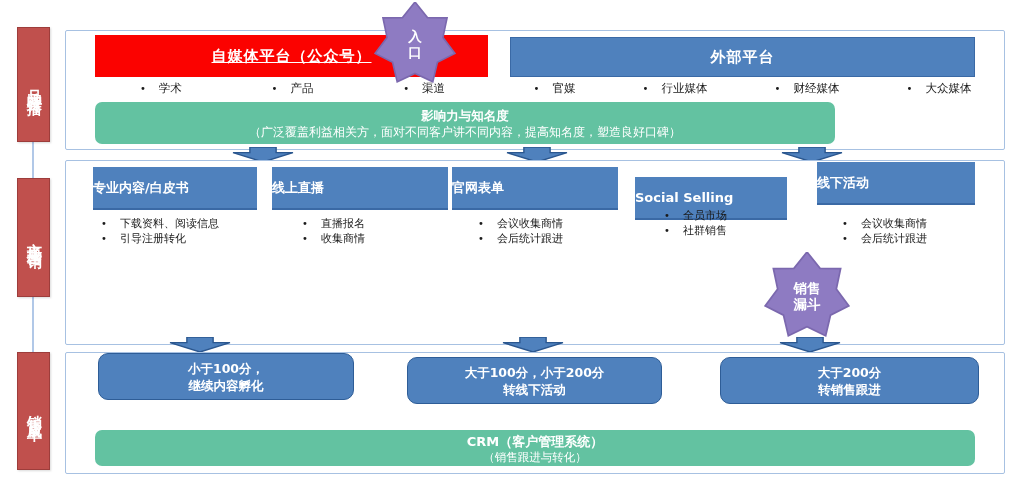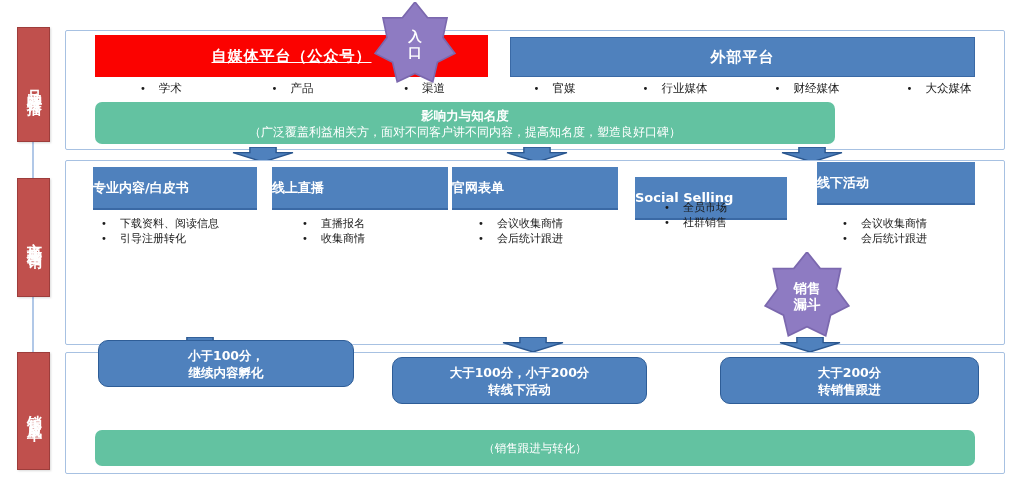--- a/index.html
+++ b/index.html
@@ -147,7 +147,7 @@
     <span class="bullet">会议收集商情</span>
     <span class="bullet">会后统计跟进</span>
   </div>
-  <div class="ch-bullets" style="left:664px;top:200px;width:140px">
+  <div class="ch-bullets" style="left:664px;top:208px;width:140px">
     <span class="bullet">全员市场</span>
     <span class="bullet">社群销售</span>
   </div>

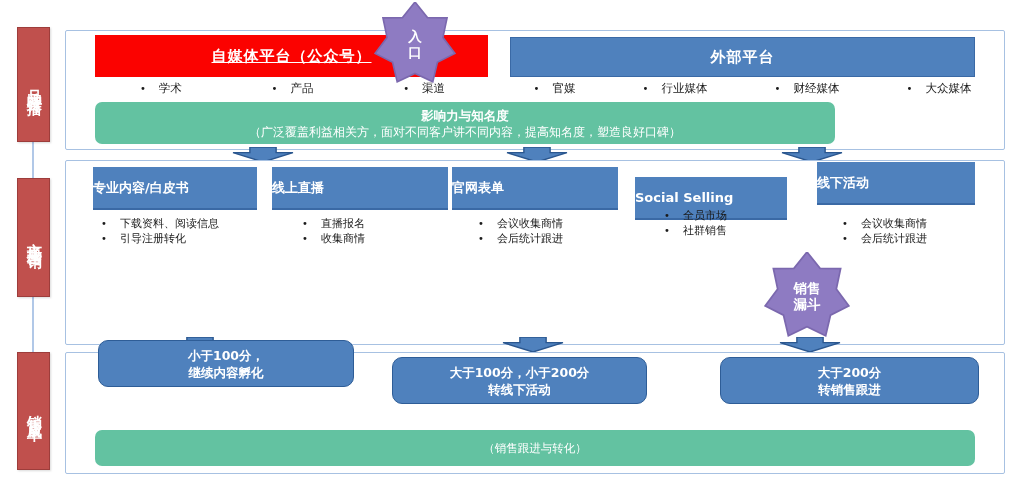--- a/index.html
+++ b/index.html
@@ -175,7 +175,7 @@
 
   <div class="panel" style="left:65px;top:352px;width:938px;height:120px"></div>
 
-  <div class="seg-box" style="left:98px;top:340px;width:254px;height:45px">
+  <div class="seg-box" style="left:98px;top:353px;width:254px;height:45px">
     <span>小于100分，</span>
     <span>继续内容孵化</span>
   </div>

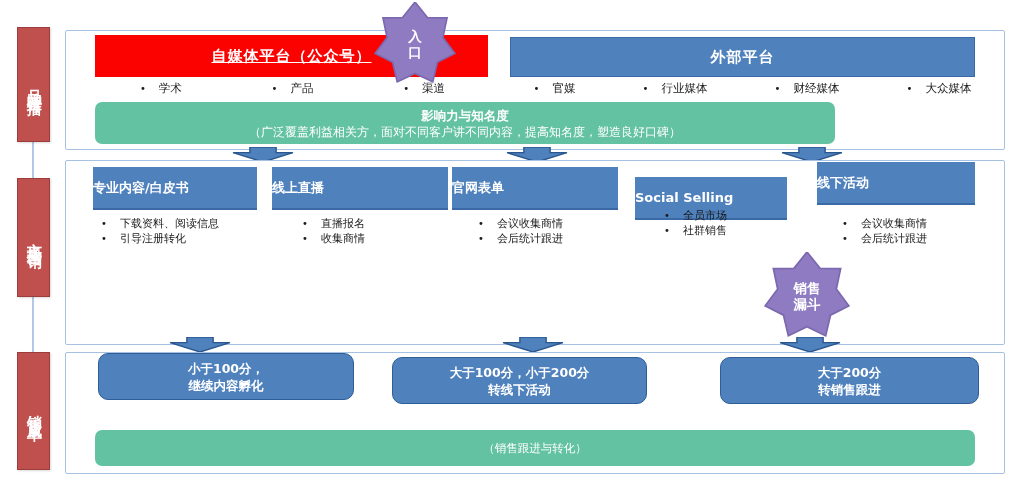--- a/index.html
+++ b/index.html
@@ -179,7 +179,7 @@
     <span>小于100分，</span>
     <span>继续内容孵化</span>
   </div>
-  <div class="seg-box" style="left:392px;top:357px;width:253px;height:45px">
+  <div class="seg-box" style="left:407px;top:357px;width:253px;height:45px">
     <span>大于100分，小于200分</span>
     <span>转线下活动</span>
   </div>

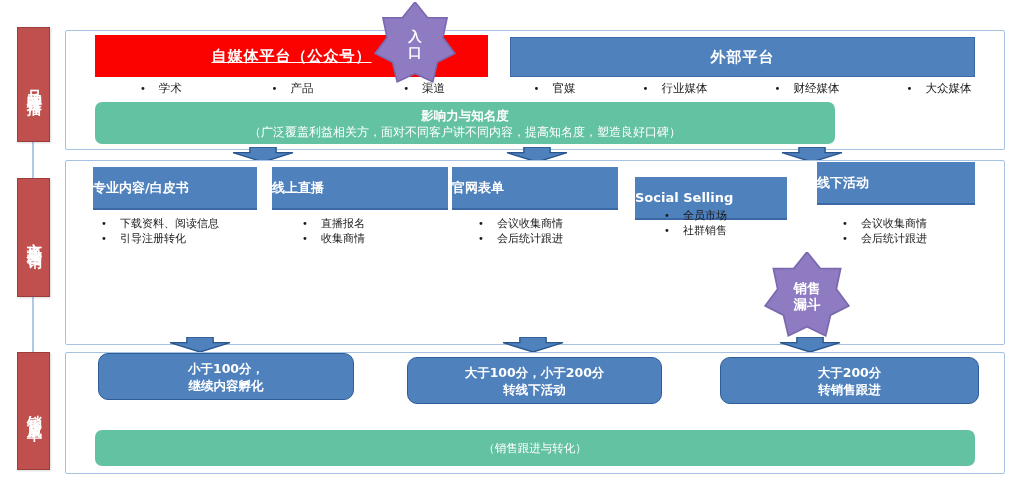--- a/index.html
+++ b/index.html
@@ -189,6 +189,7 @@
   </div>
 
   <div class="bar bar-green" style="left:95px;top:430px;width:880px;height:36px">
+    <div class="banner-title" style="font-size:13px">CRM（客户管理系统）</div>
     <div class="banner-sub" style="font-size:11.5px;line-height:14px">（销售跟进与转化）</div>
   </div>
 

